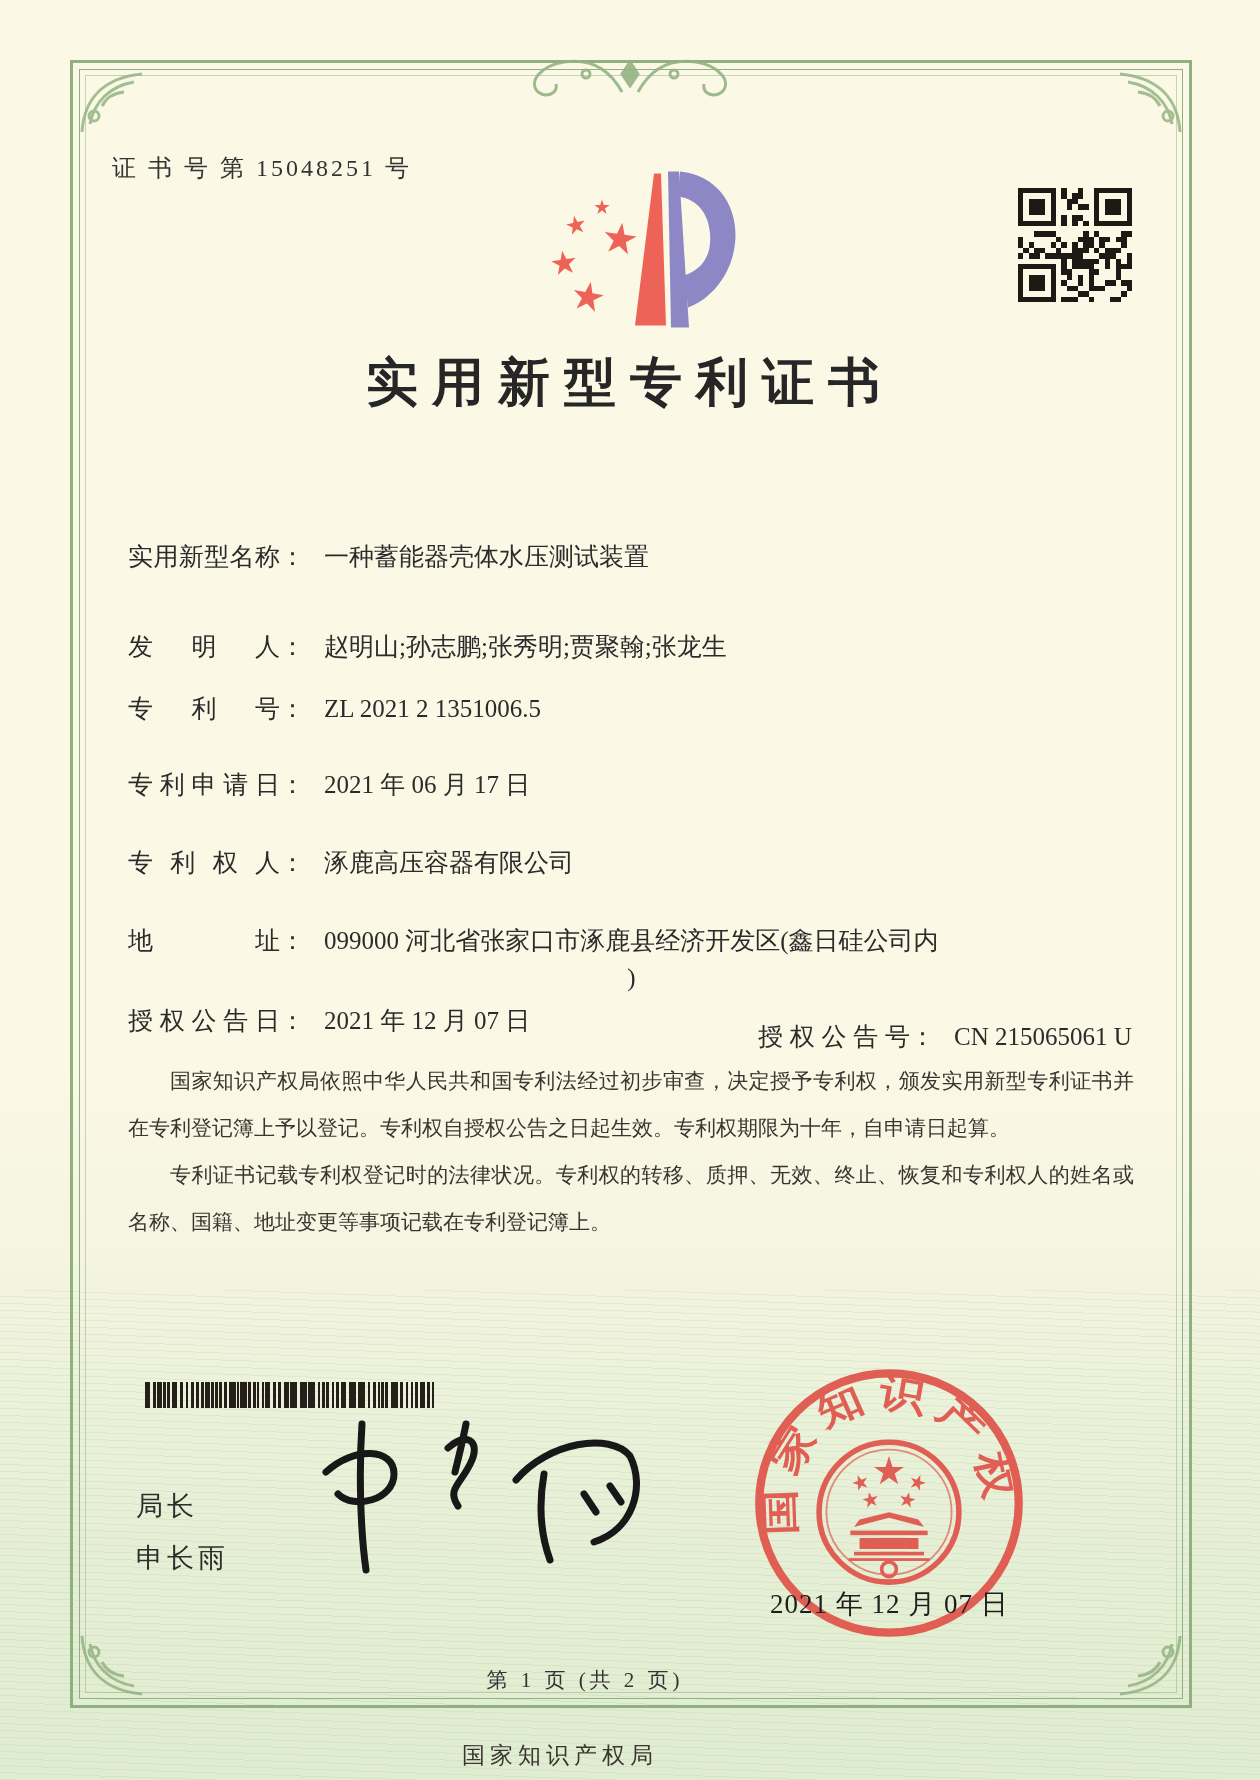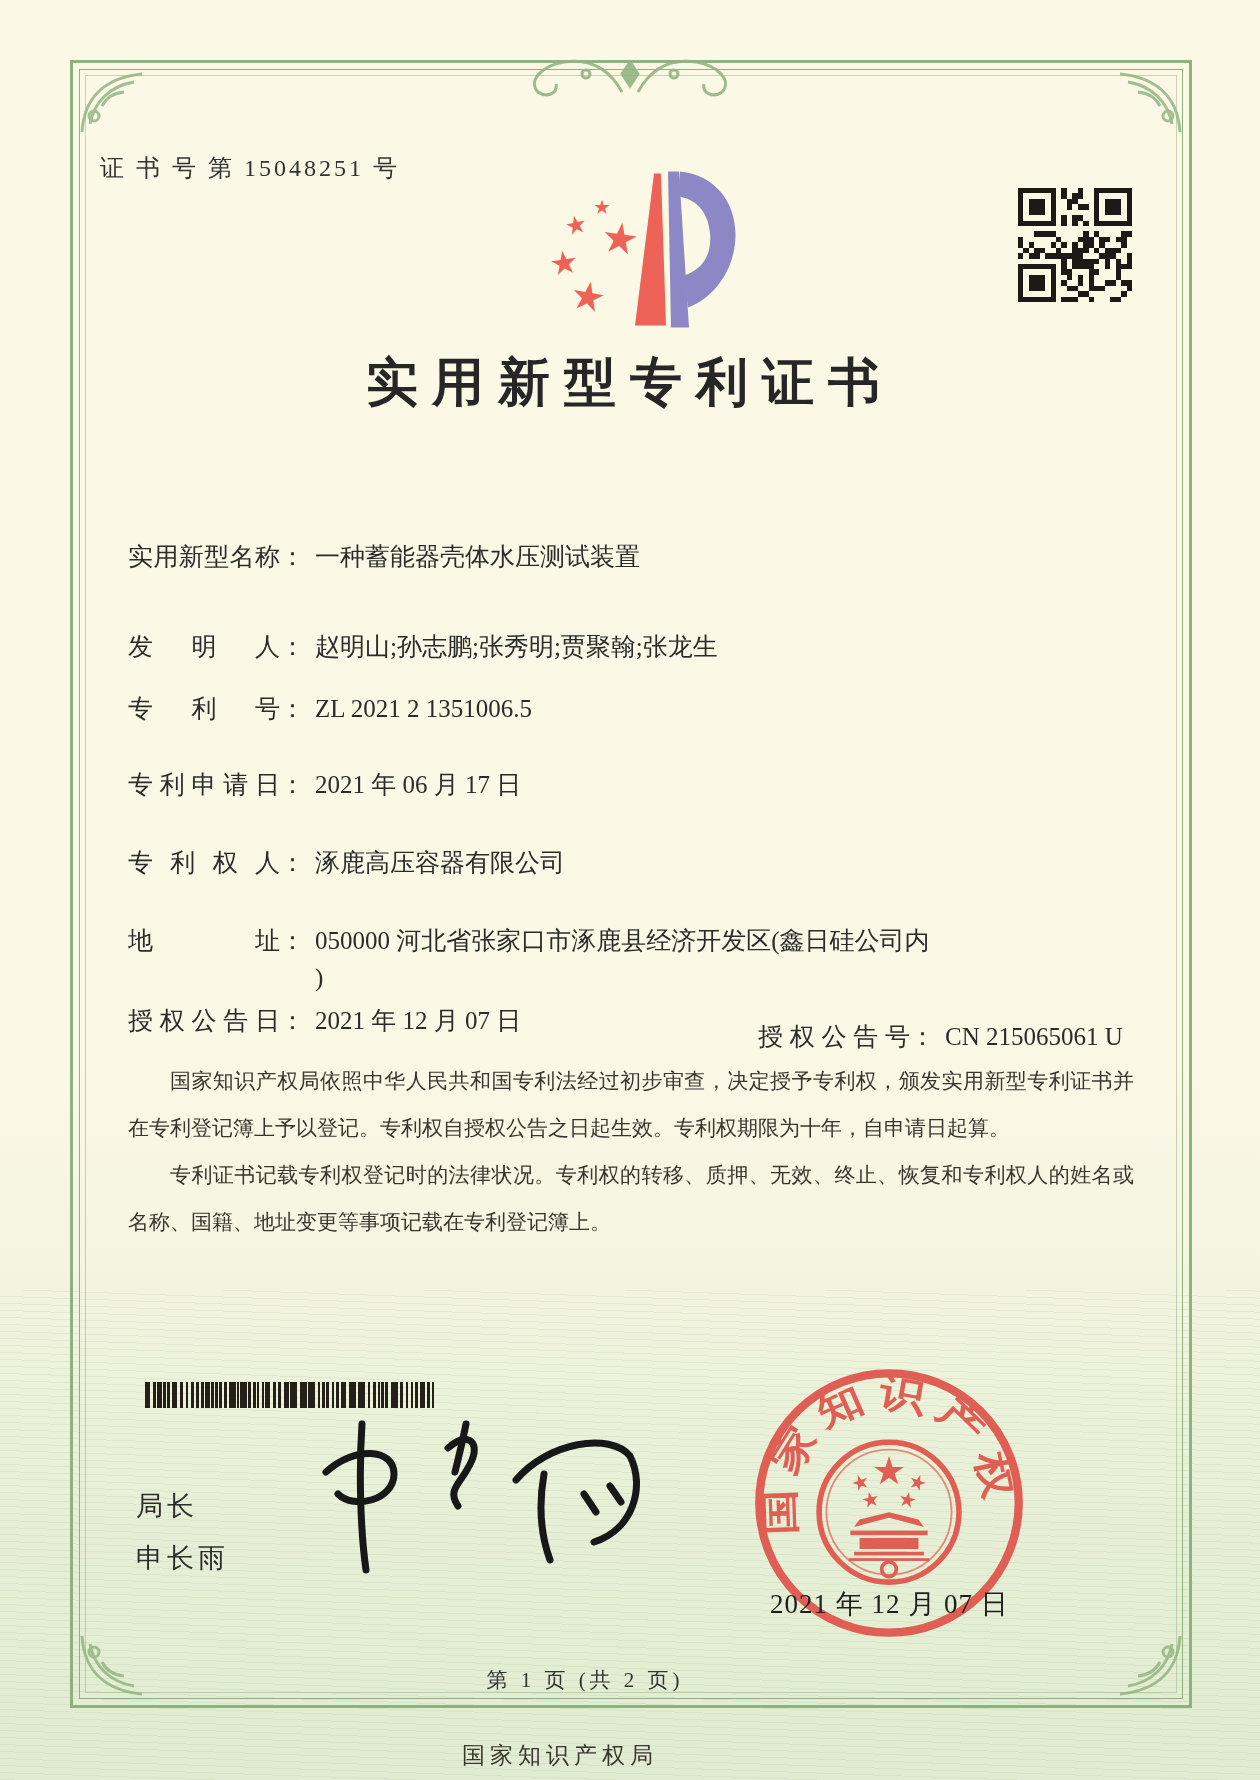--- a/index.html
+++ b/index.html
@@ -38,7 +38,7 @@
   .top-orn{position:absolute;left:500px;top:40px;width:260px;height:60px;}
 
   .cert-number{
-    position:absolute;left:100px;top:152px;
+    position:absolute;left:112px;top:152px;
     font-size:24px;letter-spacing:3px;color:#333;text-align:right;
   }
   .logo{position:absolute;left:538px;top:166px;width:200px;height:168px;}

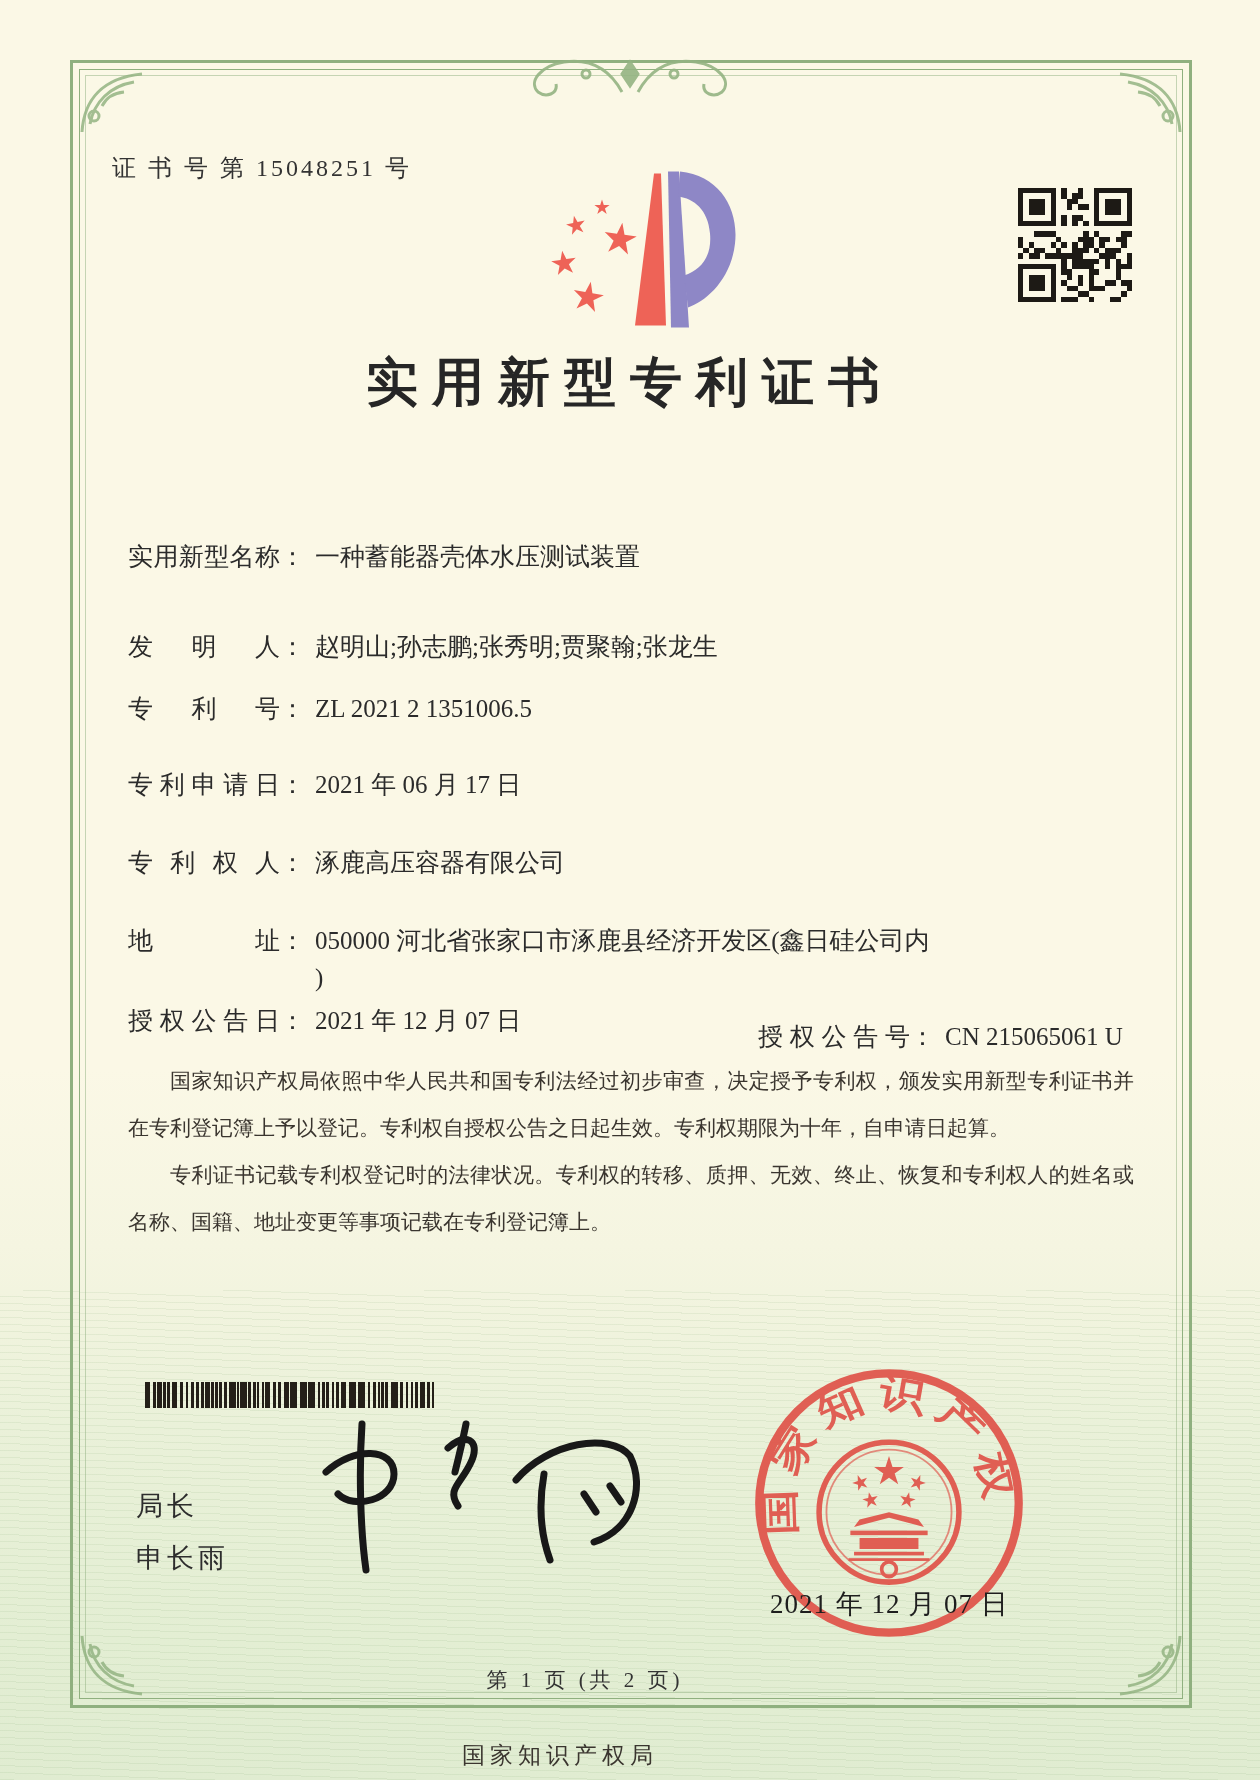--- a/index.html
+++ b/index.html
@@ -58,7 +58,7 @@
     vertical-align:top;
   }
   .fcolon{display:inline-block;vertical-align:top;}
-  .fvalue{display:inline-block;margin-left:10px;vertical-align:top;white-space:pre-line;}
+  .fvalue{display:inline-block;margin-left:19px;vertical-align:top;white-space:pre-line;text-align:center;}
   .frow.wrap{white-space:normal;}
   .frow.wrap .fvalue{max-width:830px;}
   .grant-right{position:absolute;left:630px;top:16px;}

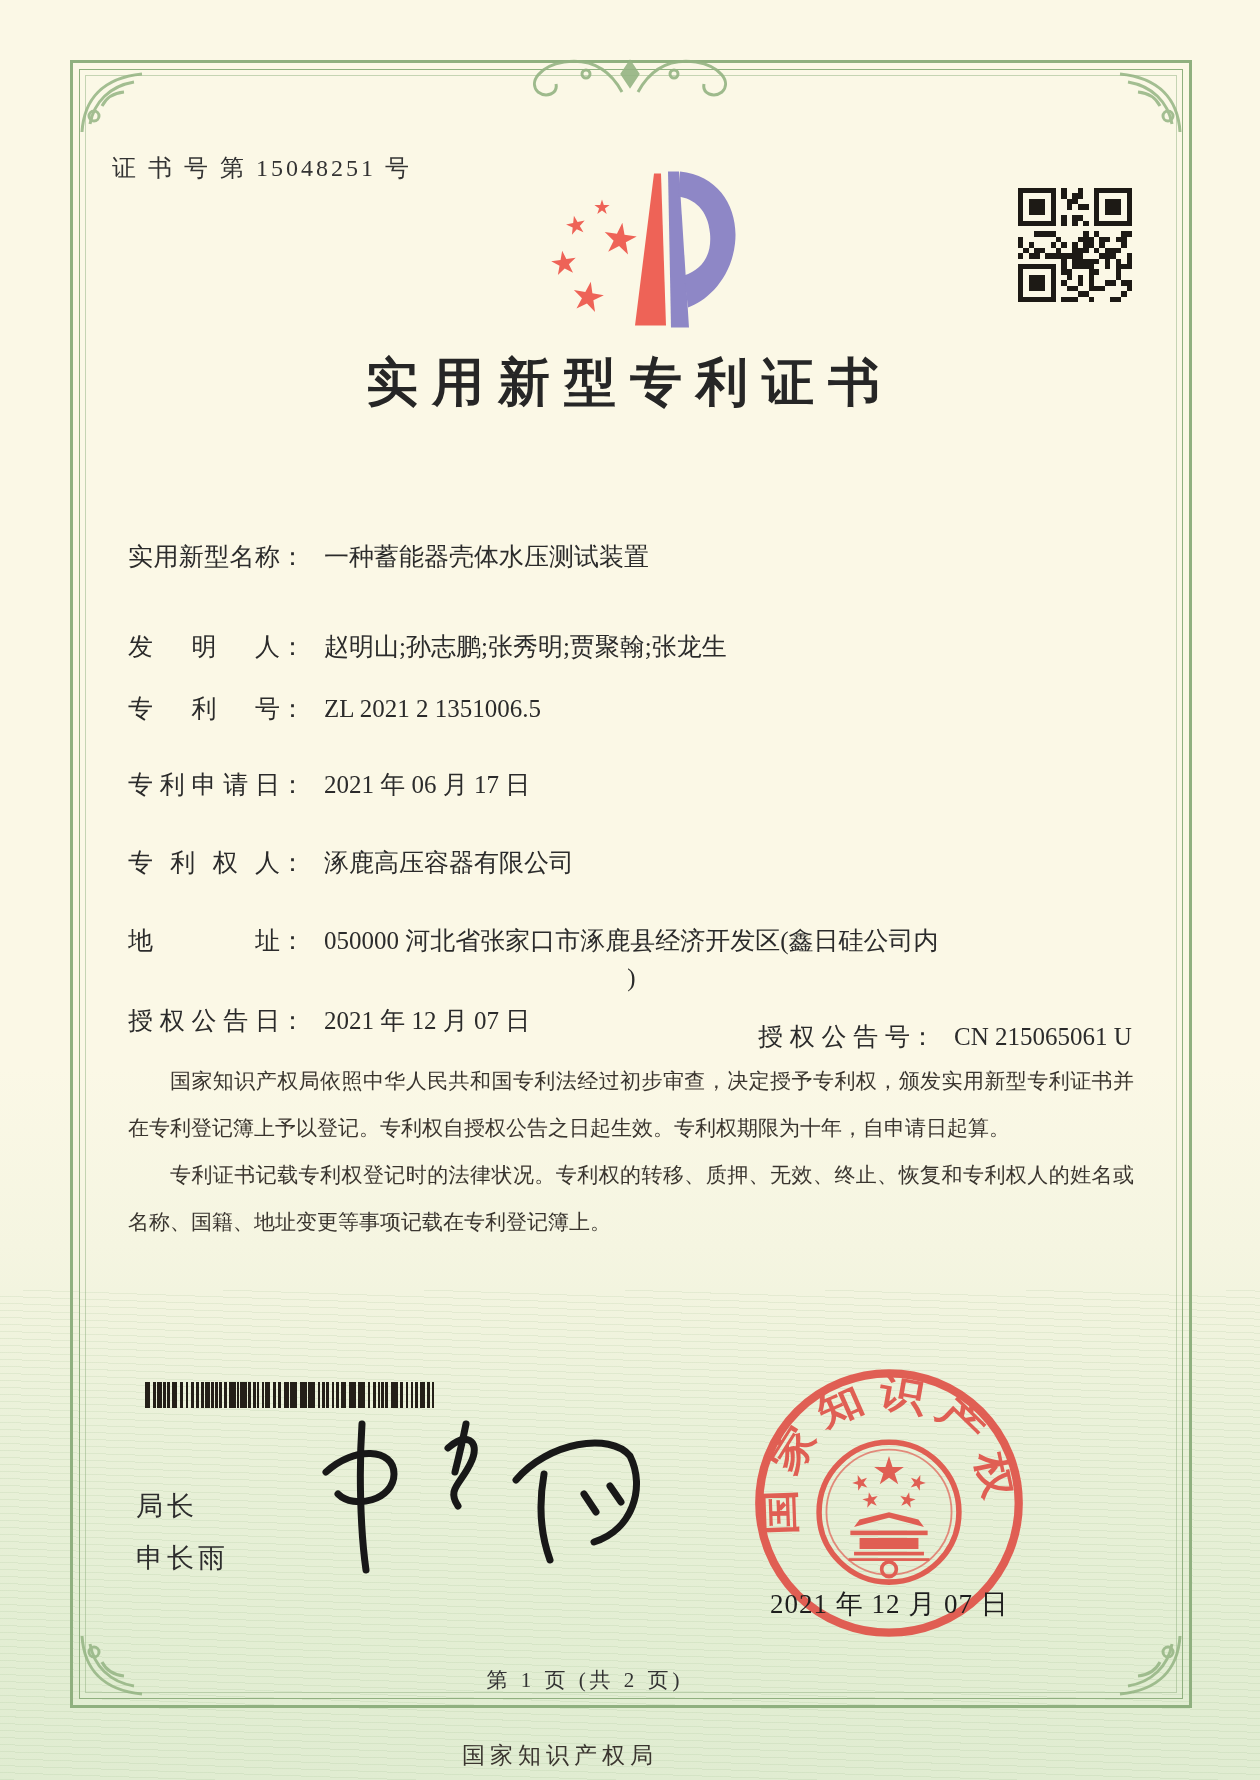--- a/index.html
+++ b/index.html
@@ -309,7 +309,7 @@
       <span class="flabel">专利权人</span><span class="fcolon">：</span><span class="fvalue">涿鹿高压容器有限公司</span>
     </div>
     <div class="frow wrap" style="top:922px">
-      <span class="flabel">地址</span><span class="fcolon">：</span><span class="fvalue">050000 河北省张家口市涿鹿县经济开发区(鑫日硅公司内
+      <span class="flabel">地址</span><span class="fcolon">：</span><span class="fvalue">099000 河北省张家口市涿鹿县经济开发区(鑫日硅公司内
 )</span>
     </div>
     <div class="frow" style="top:1002px">

